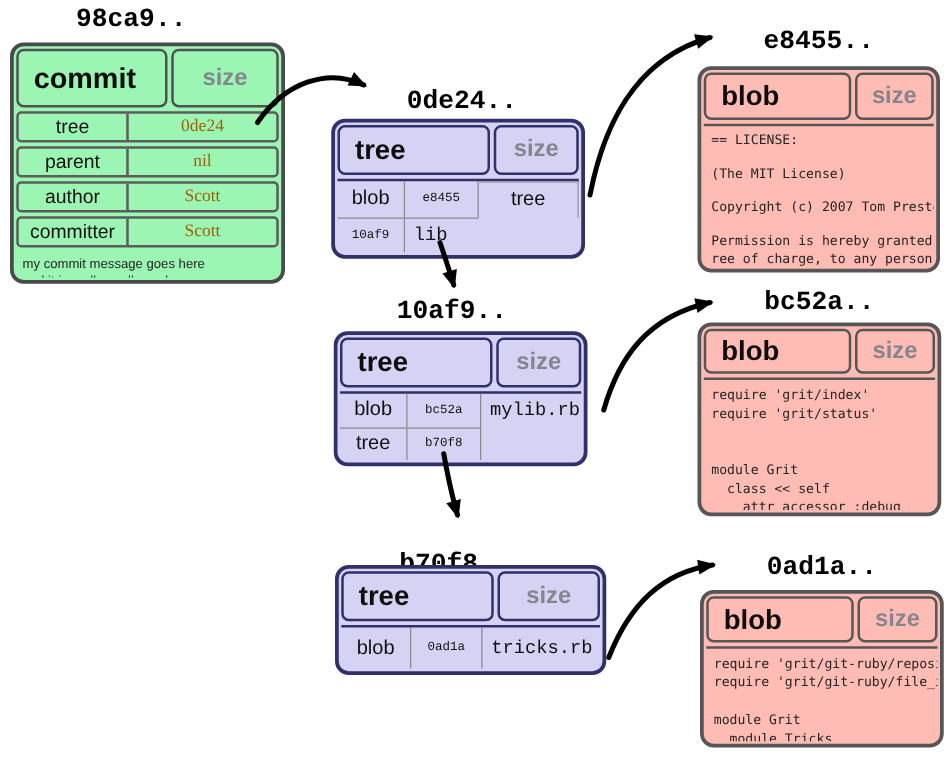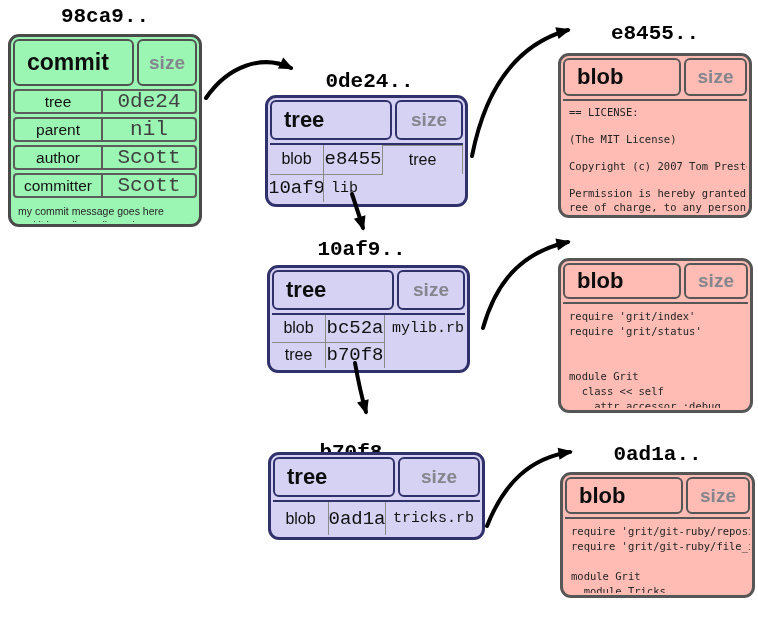--- a/index.html
+++ b/index.html
@@ -118,7 +118,7 @@
   <div class="hash-label" style="left:558px; top:22px; width:194px;">e8455..</div>
   <div class="hash-label" style="left:560px; top:443px; width:195px;">0ad1a..</div>
 
-  <div class="obj-box commit-box" style="left:8px; top:34px; width:194px; height:193px;">
+  <div class="obj-box commit-box" style="left:8px; top:34px; width:220px; height:193px;">
     <div class="box-header">
       <div class="hdr-cell type-cell">commit</div>
       <div class="hdr-cell size-cell">size</div>

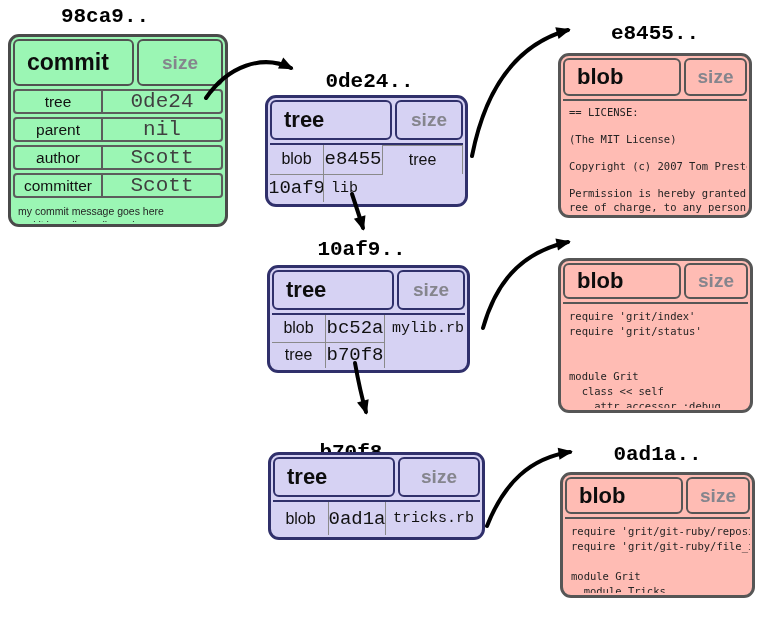--- a/index.html
+++ b/index.html
@@ -53,7 +53,7 @@
   }
   .commit-row .v {
     flex:1; display:flex; align-items:center; justify-content:center;
-    font-family:Liberation Mono, monospace; font-size:21px; color:#404040;
+    font-family:Liberation Serif, serif; font-size:14px; color:#a16207;
   }
   .commit-msg {
     flex:1; padding:3px 5px 0 5px; white-space:pre;

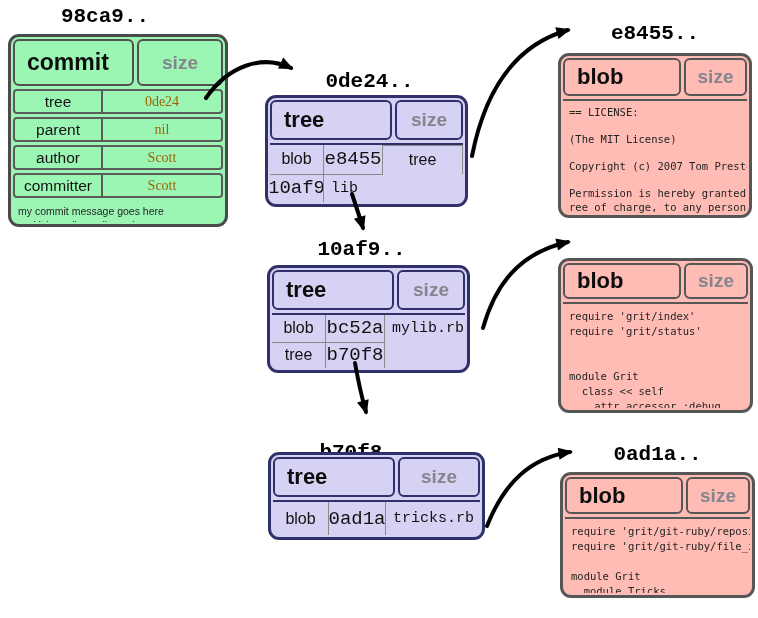--- a/index.html
+++ b/index.html
@@ -73,7 +73,7 @@
     color:#111;
   }
   .tree-cell.ctype { justify-content:center; font-size:16px; }
-  .tree-cell.chash { justify-content:center; font-family:"Liberation Mono", monospace; font-size:19px; }
+  .tree-cell.chash { justify-content:center; font-family:"Liberation Mono", monospace; font-size:10px; }
   .tree-cell.cname { padding-left:7px; font-family:"Liberation Mono", monospace; font-size:15px; }
   .tree-cell.vline { border-right:1.7px solid #8a8a8a; }
   .tree-cell.hline { border-top:1.7px solid #8a8a8a; }

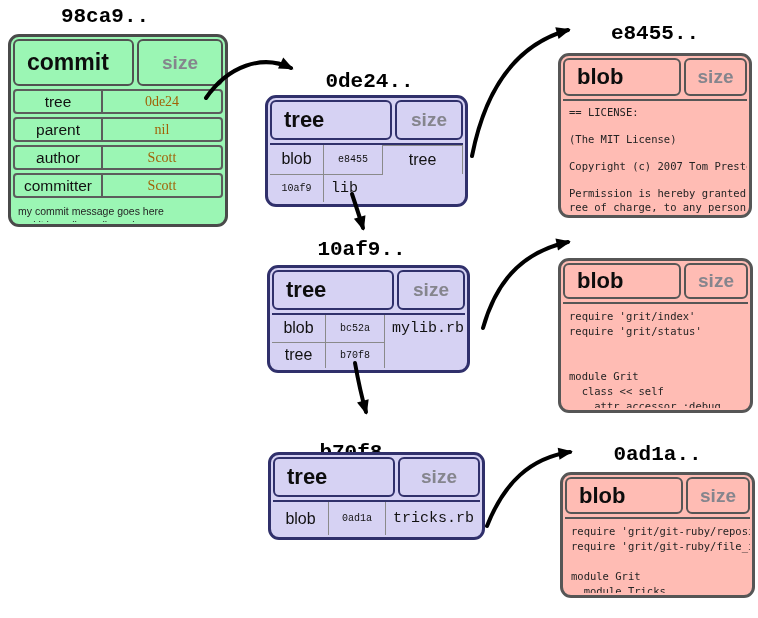--- a/index.html
+++ b/index.html
@@ -116,6 +116,7 @@
   <div class="hash-label" style="left:264px; top:238px; width:195px;">10af9..</div>
   <div class="hash-label" style="left:266px; top:441px; width:195px;">b70f8..</div>
   <div class="hash-label" style="left:558px; top:22px; width:194px;">e8455..</div>
+  <div class="hash-label" style="left:558px; top:231px; width:195px;">bc52a..</div>
   <div class="hash-label" style="left:560px; top:443px; width:195px;">0ad1a..</div>
 
   <div class="obj-box commit-box" style="left:8px; top:34px; width:220px; height:193px;">

